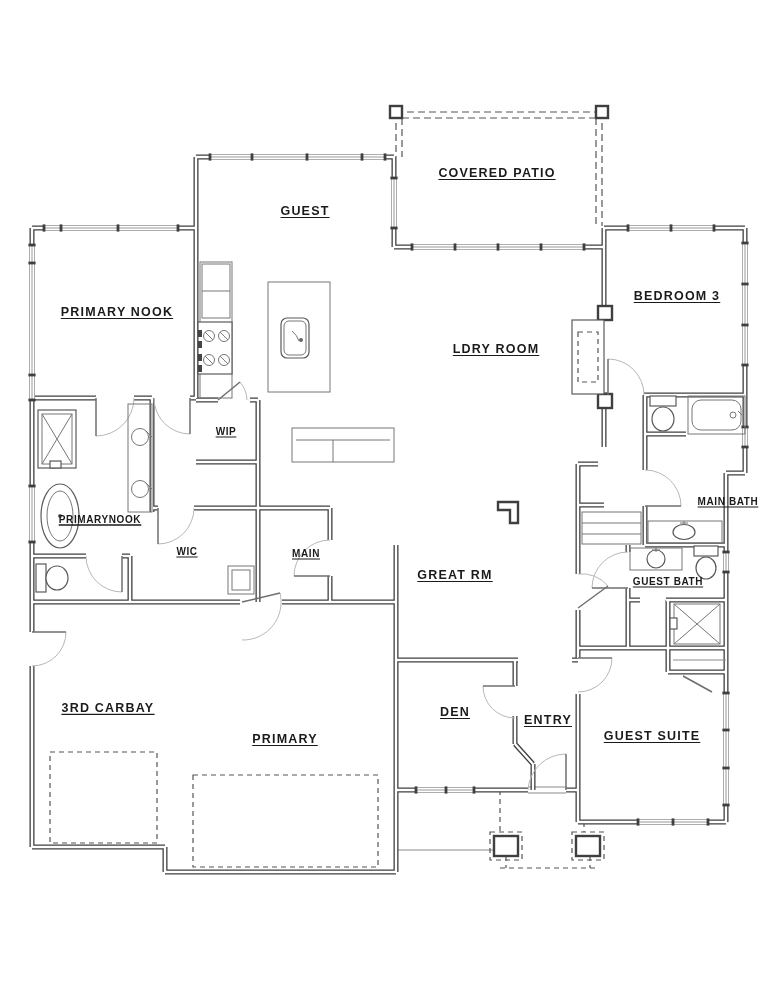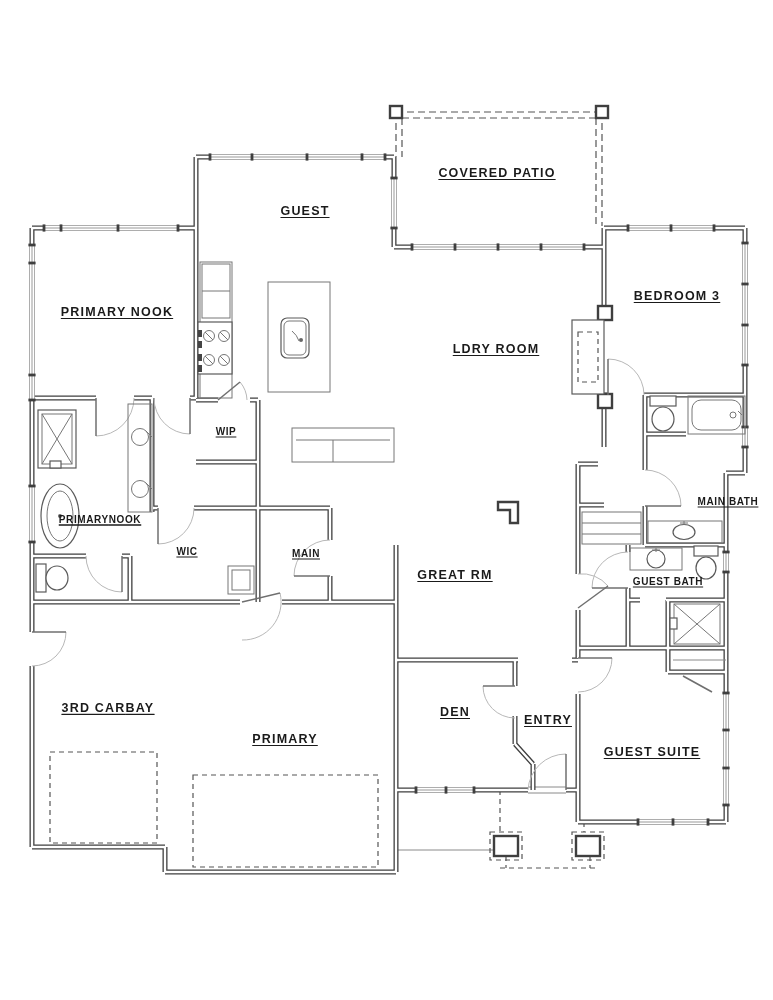--- a/index.html
+++ b/index.html
@@ -365,7 +365,7 @@
   <div class="lbl" style="left:285px;top:739px">PRIMARY</div>
   <div class="lbl" style="left:455px;top:712px">DEN</div>
   <div class="lbl" style="left:548px;top:720px">ENTRY</div>
-  <div class="lbl" style="left:652px;top:752px">GUEST SUITE</div>
+  <div class="lbl" style="left:652px;top:736px">GUEST SUITE</div>
 </div>
 
 </body></html>

